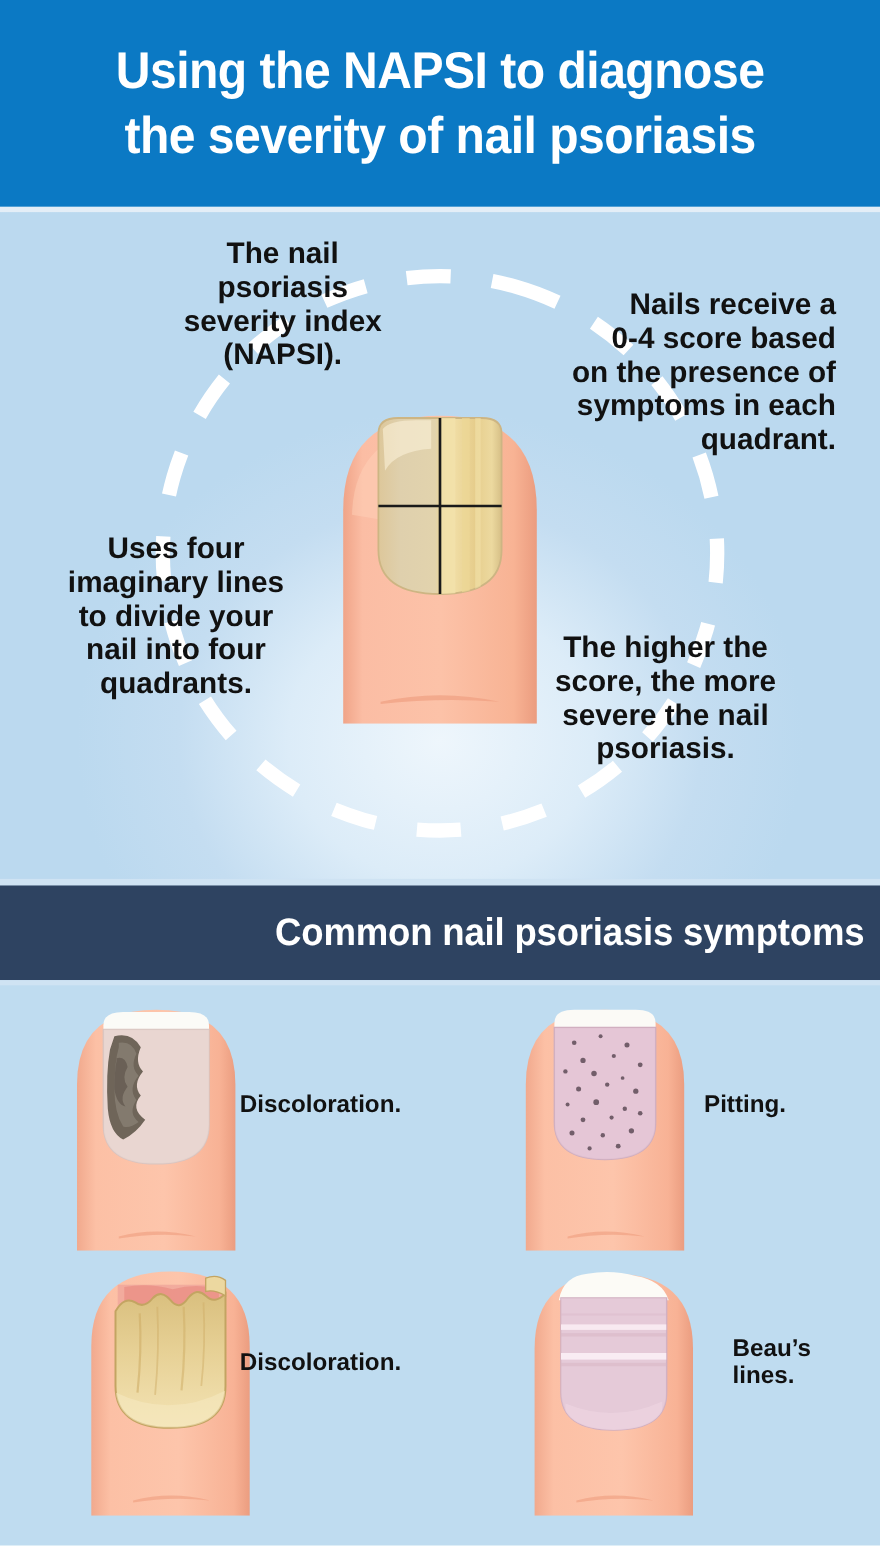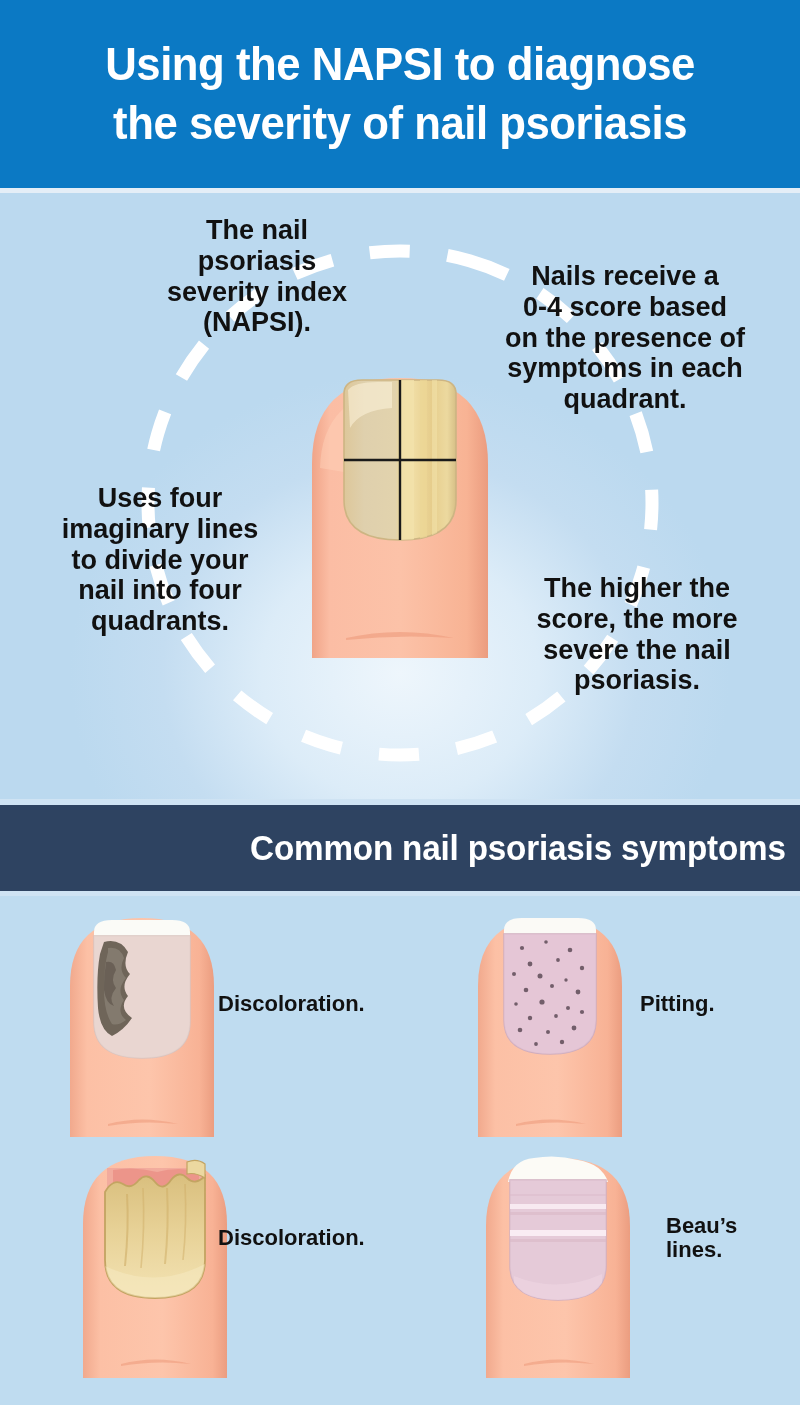--- a/index.html
+++ b/index.html
@@ -73,7 +73,7 @@
     white-space: pre-line;
   }
   .callout.c-tl { left: 152px; top: 22px;  width: 210px; text-align: center; }
-  .callout.c-tr { left: 490px; top: 68px;  width: 270px; text-align: center; }
+  .callout.c-tr { left: 490px; top: 68px;  width: 270px; text-align: right; }
   .callout.c-bl { left: 40px;  top: 290px; width: 240px; text-align: center; }
   .callout.c-br { left: 512px; top: 380px; width: 250px; text-align: center; }
 

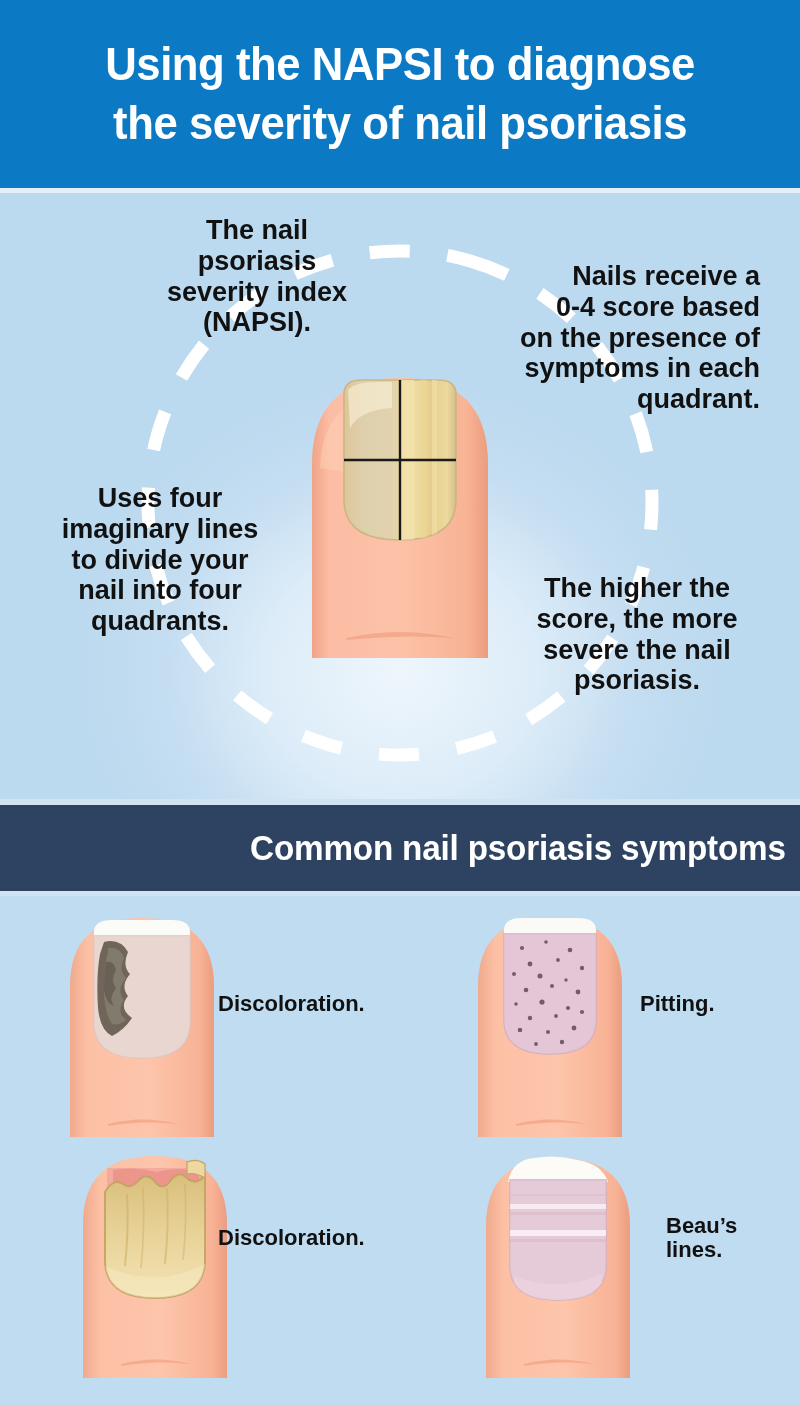--- a/index.html
+++ b/index.html
@@ -75,7 +75,7 @@
   .callout.c-tl { left: 152px; top: 22px;  width: 210px; text-align: center; }
   .callout.c-tr { left: 490px; top: 68px;  width: 270px; text-align: right; }
   .callout.c-bl { left: 40px;  top: 290px; width: 240px; text-align: center; }
-  .callout.c-br { left: 512px; top: 380px; width: 250px; text-align: center; }
+  .callout.c-br { left: 480px; top: 380px; width: 250px; text-align: center; }
 
   
   .finger {

